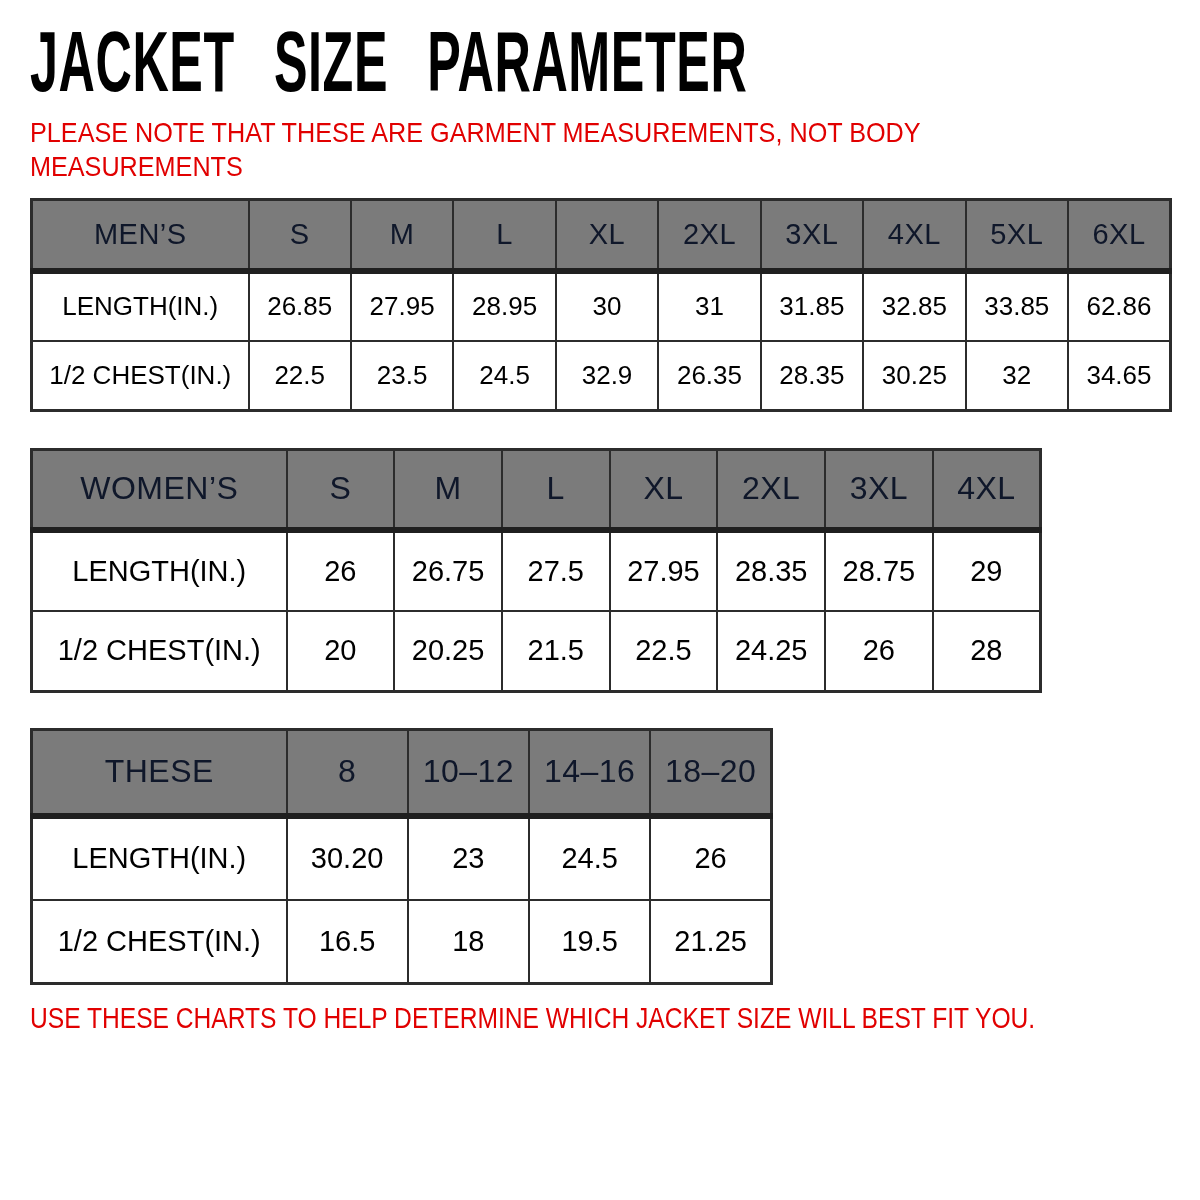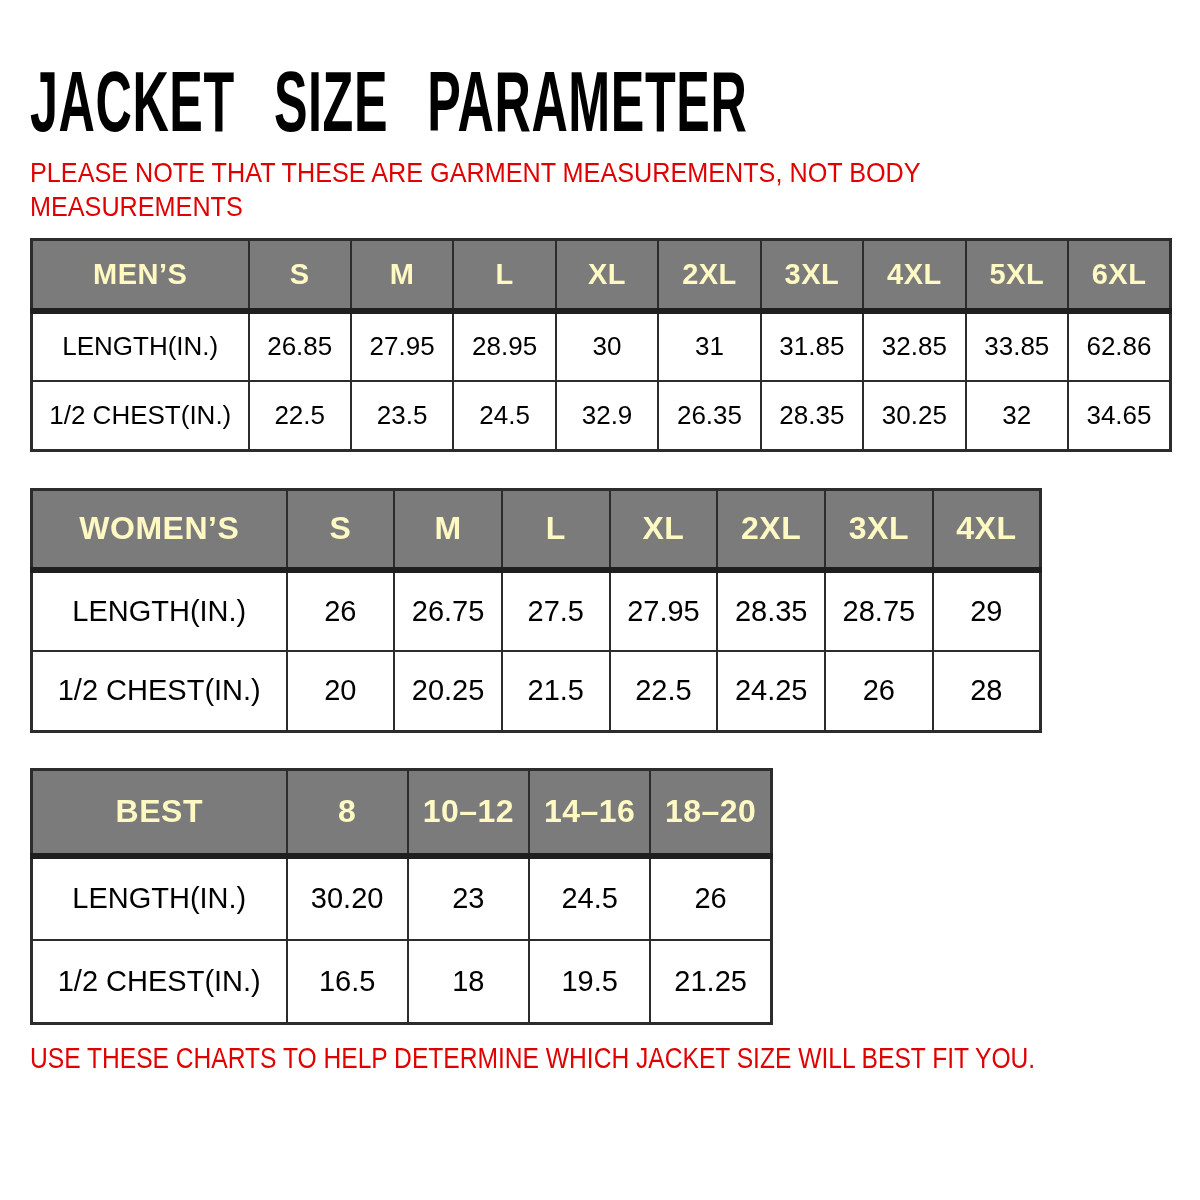--- a/index.html
+++ b/index.html
@@ -9,7 +9,7 @@
     color: #000;
     overflow: hidden;
   }
-  .page { padding: 18px 30px 0 30px; margin-top: 40px; }
+  .page { padding: 18px 30px 0 30px; }
 
   
   .title {

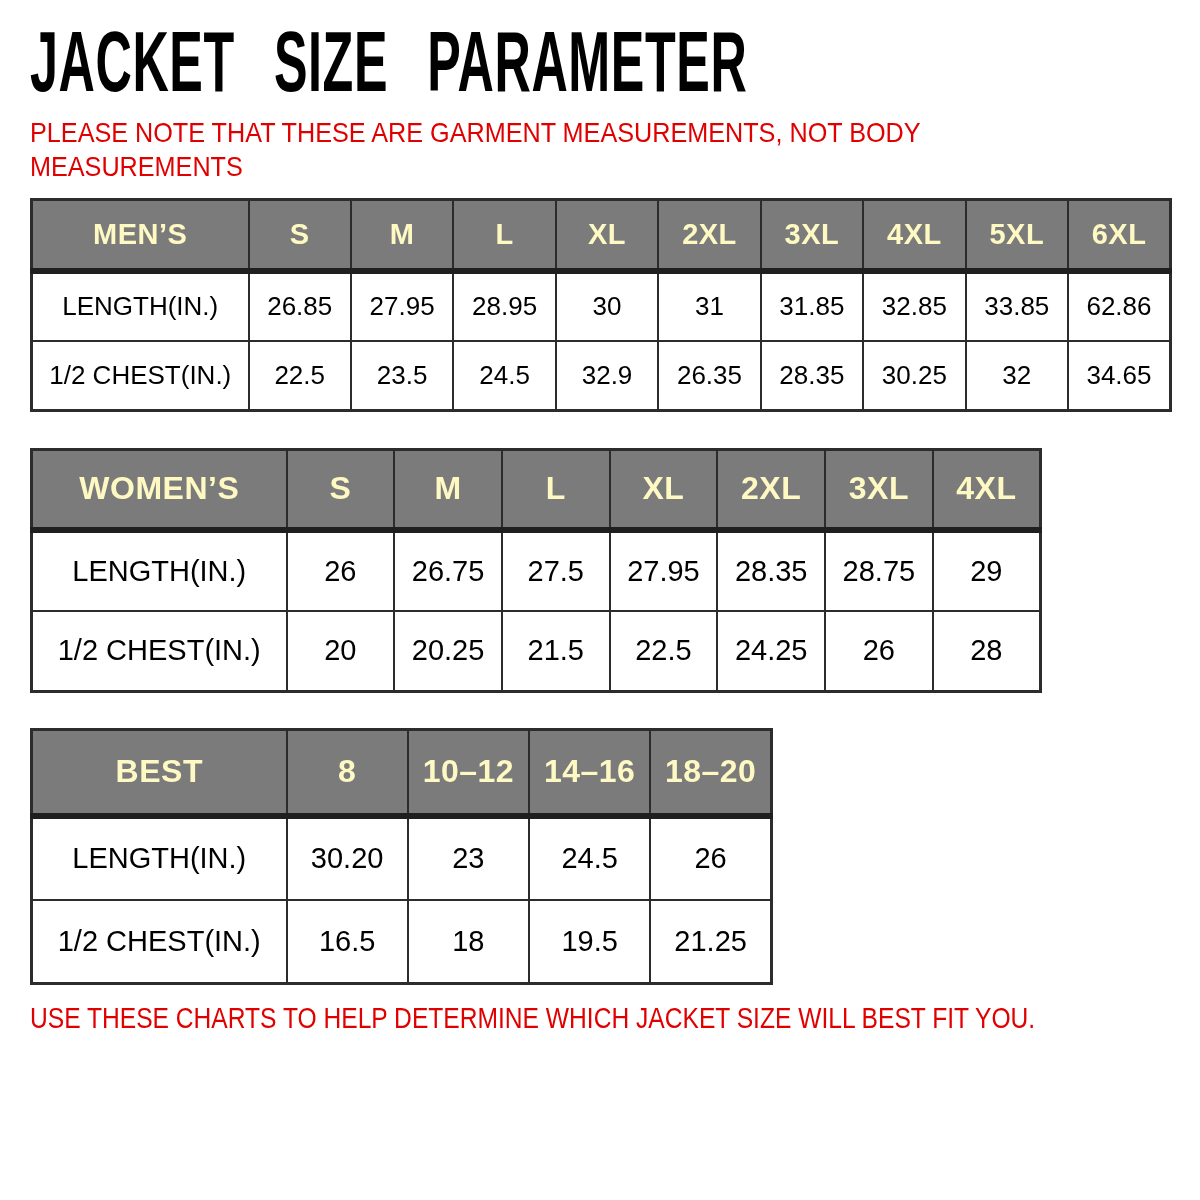--- a/index.html
+++ b/index.html
@@ -73,8 +73,8 @@
   }
   table.size-table thead th {
     background: #7b7b7b;
-    color: #fef9c3;
-    font-weight: bold;
+    color: #0f172a;
+    font-weight: normal;
     letter-spacing: 0.5px;
     border-bottom: 6px solid #1f1f1f;
   }

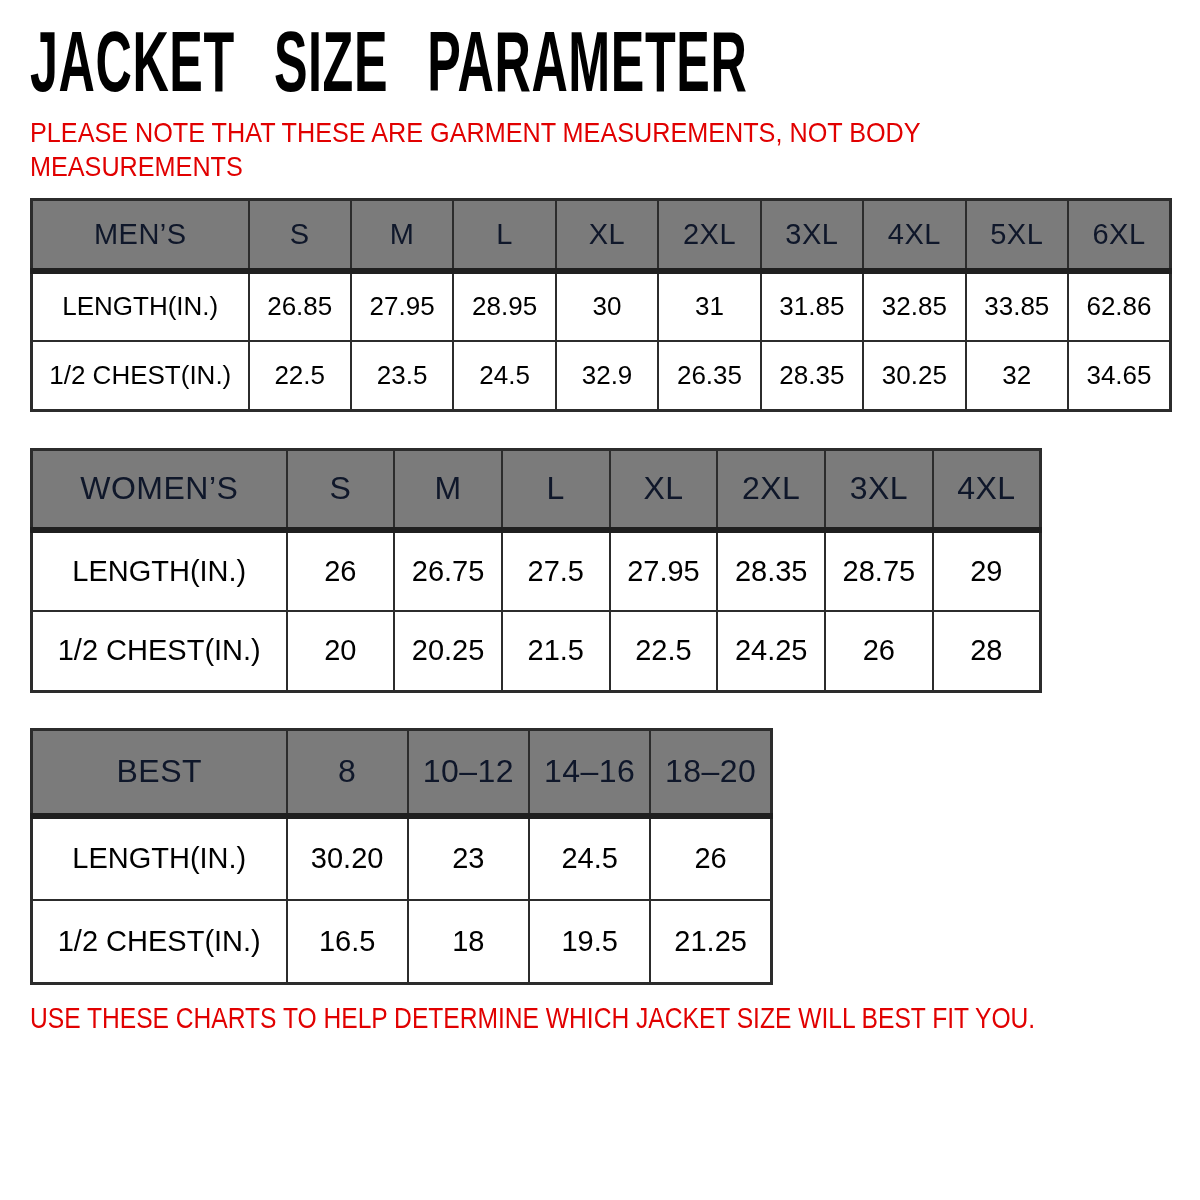--- a/index.html
+++ b/index.html
@@ -221,7 +221,7 @@
       </colgroup>
       <thead>
         <tr>
-          <th>BEST</th>
+          <th>THESE</th>
           <th>8</th>
           <th>10–12</th>
           <th>14–16</th>

